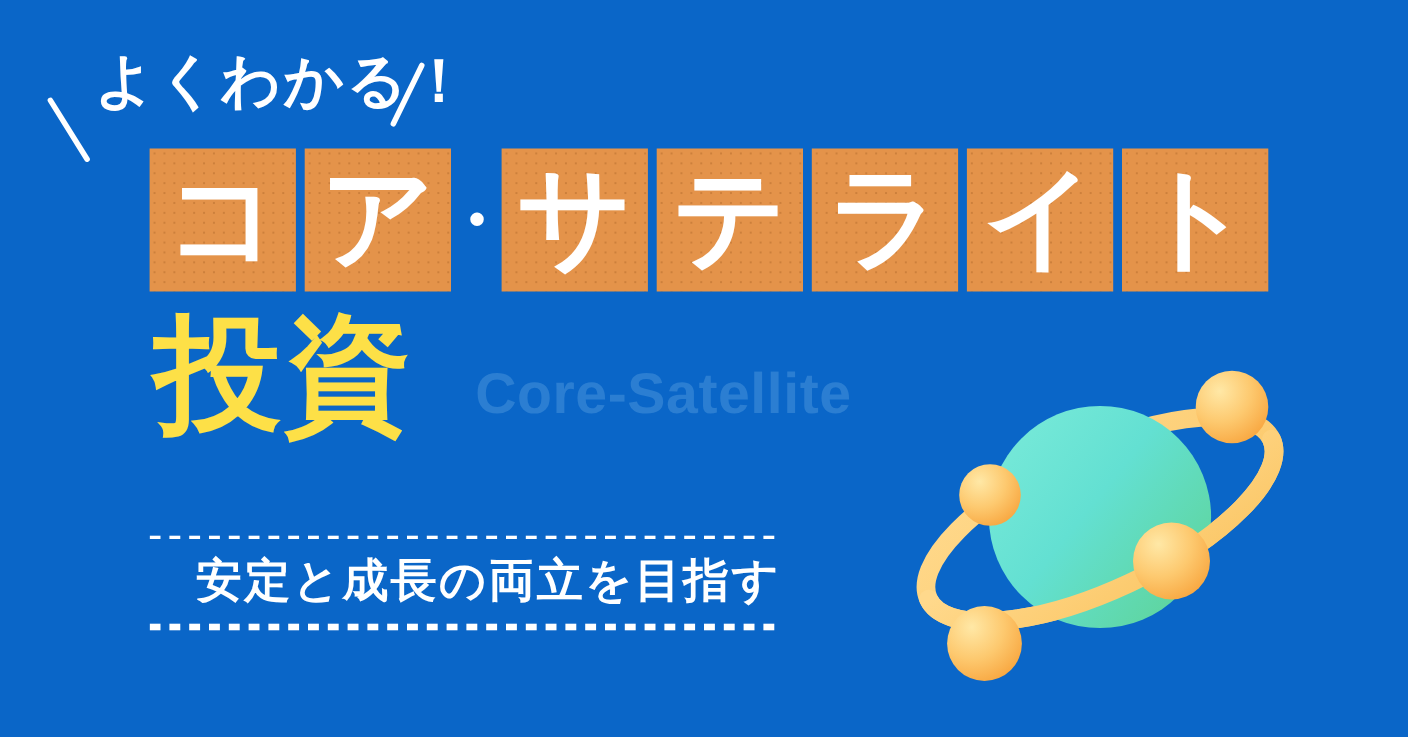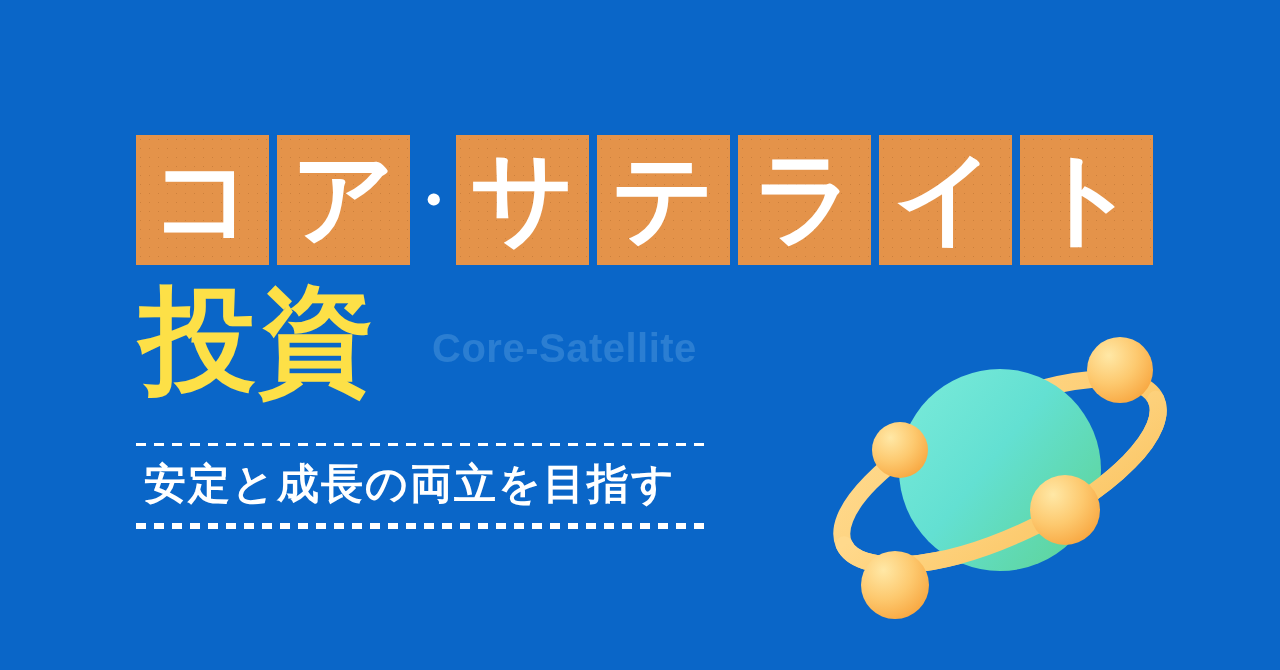--- a/index.html
+++ b/index.html
@@ -151,6 +151,11 @@
 
 <div id="stage">
 
+  <div class="eyebrow-wrap">
+    <div class="slash slash-left"></div>
+    <div class="eyebrow-text">よくわかる！</div>
+    <div class="slash slash-right"></div>
+  </div>
 
   <div class="boxrow">
     <div class="kbox">

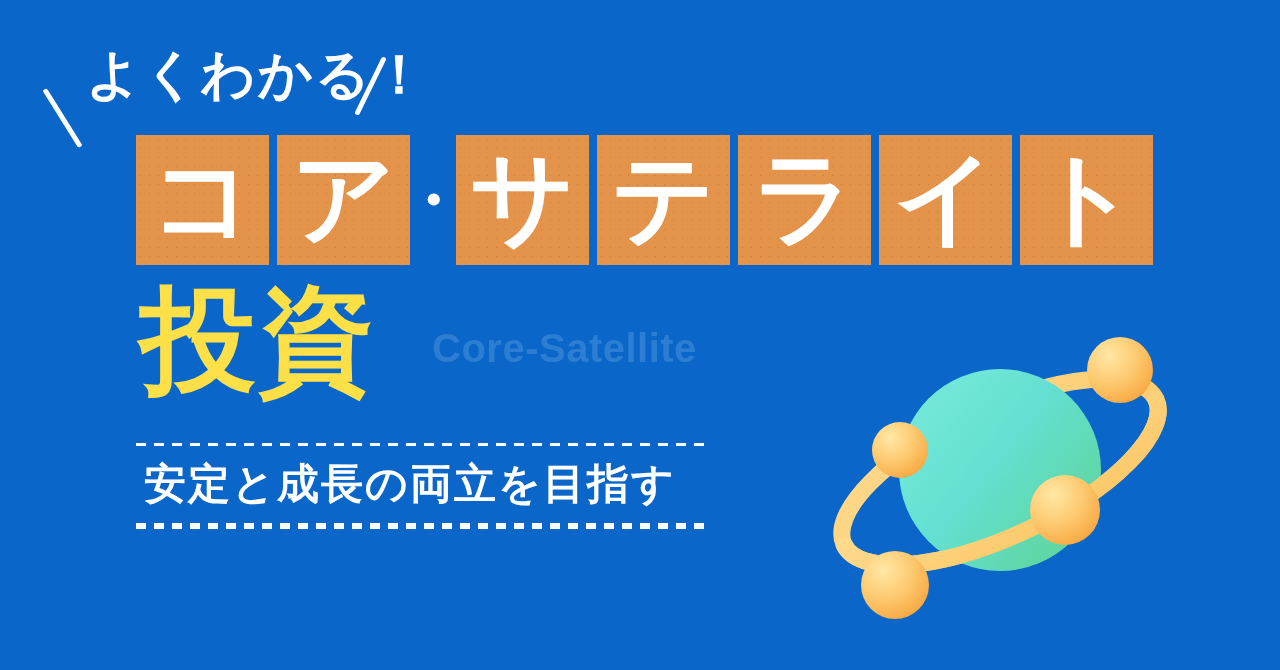--- a/index.html
+++ b/index.html
@@ -105,14 +105,14 @@
     white-space:nowrap;
   }
   .romaji {
-    font-size:40px;
+    font-size:52px;
     font-weight:bold;
     color:#2b7ed2;
     line-height:1;
     letter-spacing:0.5px;
     white-space:nowrap;
     margin-left:56px;
-    margin-bottom:30px;
+    margin-bottom:14px;
   }
 
   

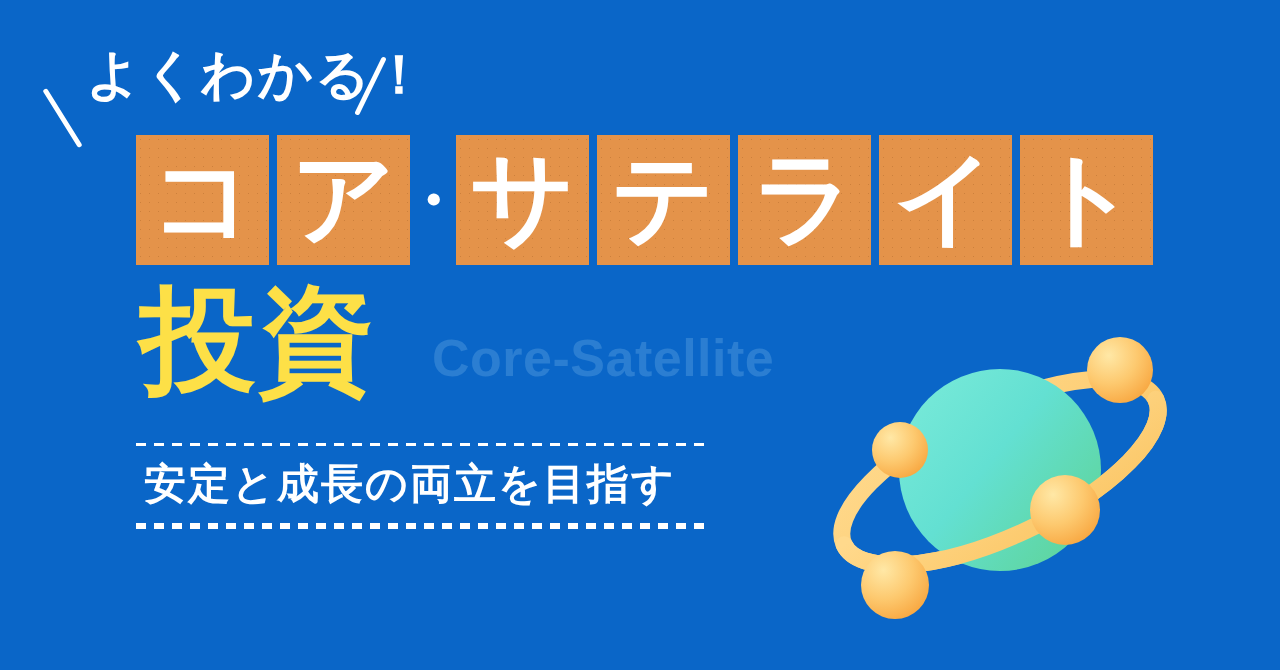--- a/index.html
+++ b/index.html
@@ -118,8 +118,9 @@
   
   .subcopy {
     position:absolute;
-    left:136px; top:443px;
+    left:136px; top:487px;
     width:574px;
+    text-align:right;
   }
   .dash-rule {
     width:100%;

